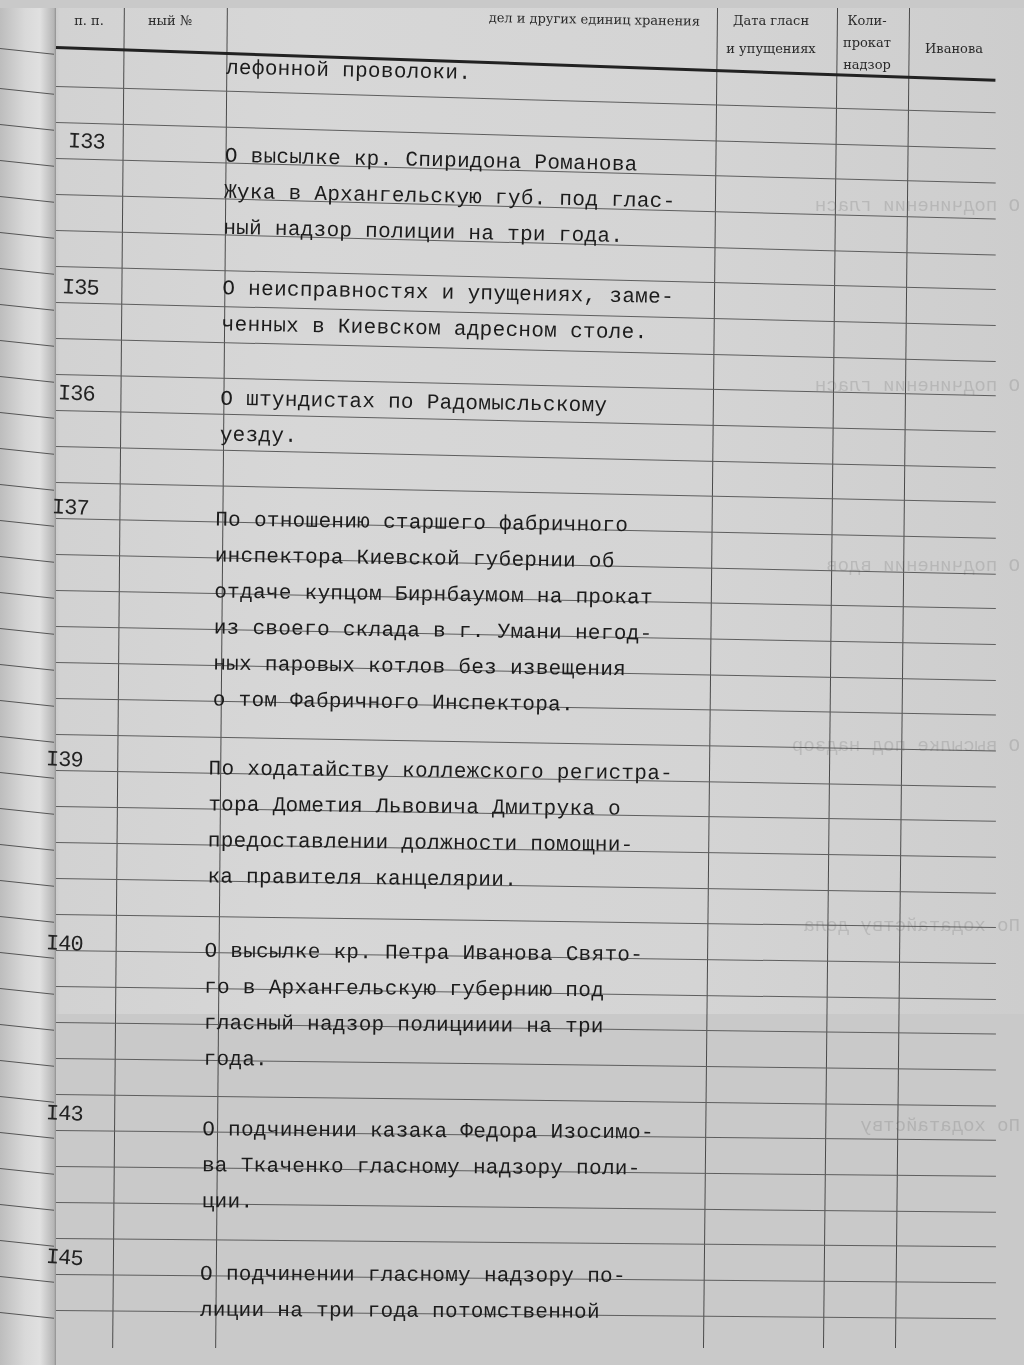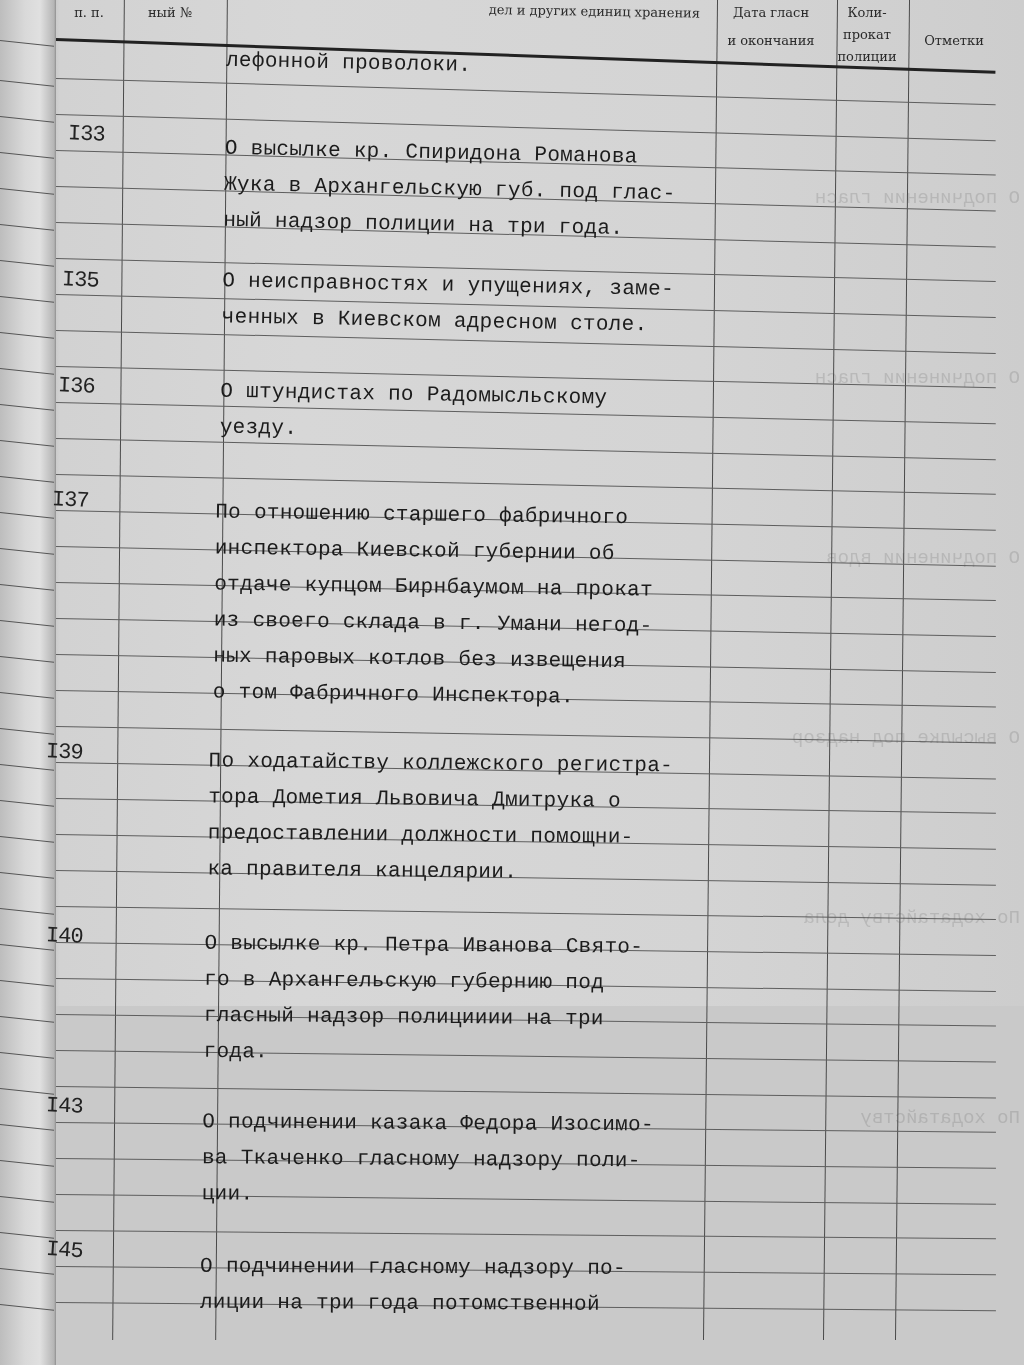--- a/index.html
+++ b/index.html
@@ -10,7 +10,7 @@
       color: #1e1e1e;
     }
     .page {
-      position: absolute; left: 0; top: 0; width: 1024px; height: 1006px;
+      position: absolute; left: 0; top: 8px; width: 1024px; height: 1006px;
       background: linear-gradient(90deg, #b9b9b9 0px, #cfcfcf 20px, #d6d6d6 45px, #c4c4c4 52px, #d2d2d2 60px, #d7d7d7 300px, #d4d4d4 700px, #cdcdcd 1024px);
     }
     

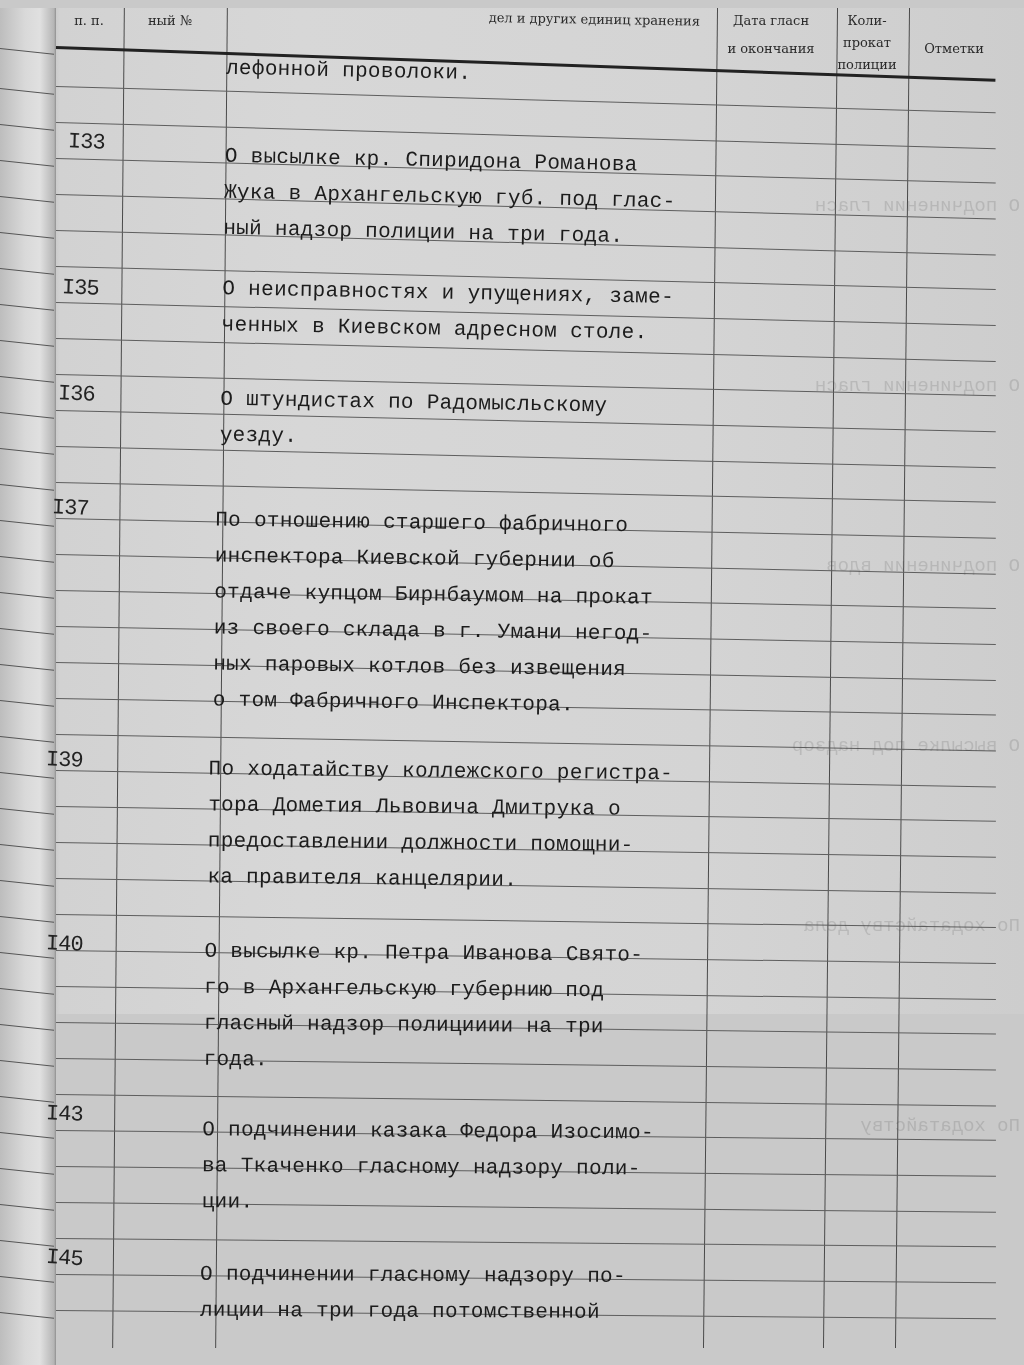--- a/index.html
+++ b/index.html
@@ -98,7 +98,7 @@
   <div class="hdr" style="left:120px;top:2px;width:100px">ный №</div>
   <div class="hdr" style="left:400px;top:0px;width:300px;text-align:right;transform:rotate(1deg)">дел и других единиц хранения</div>
   <div class="hdr" style="left:712px;top:2px;width:118px">Дата гласн</div>
-  <div class="hdr" style="left:712px;top:30px;width:118px">и окончания</div>
+  <div class="hdr" style="left:712px;top:30px;width:118px">и упущениях</div>
   <div class="hdr" style="left:832px;top:2px;width:70px">Коли-</div>
   <div class="hdr" style="left:832px;top:24px;width:70px">прокат</div>
   <div class="hdr" style="left:832px;top:46px;width:70px">полиции</div>

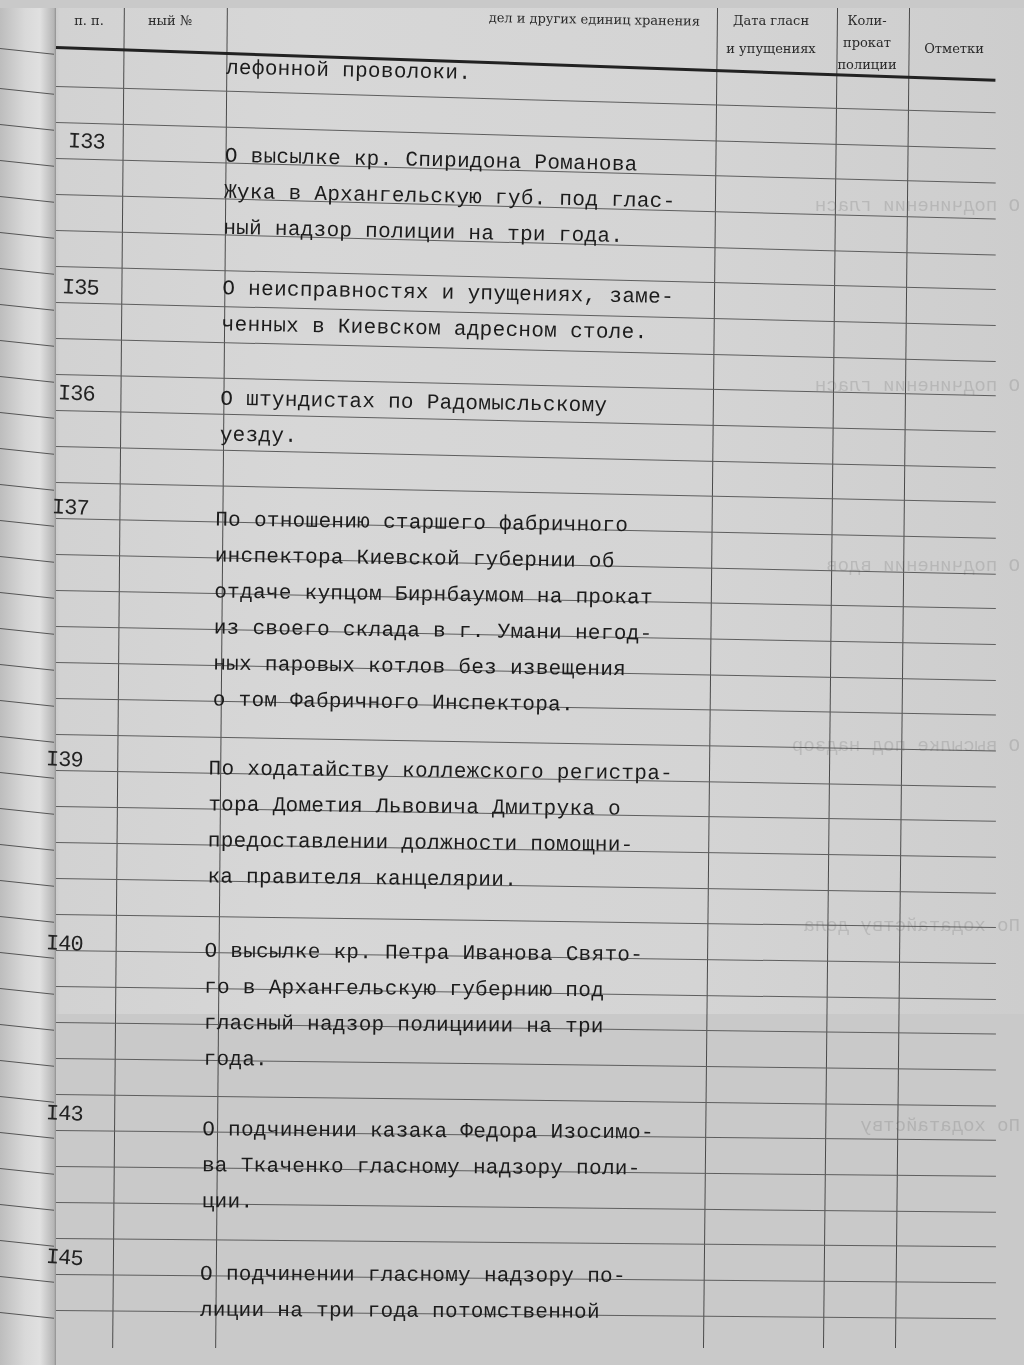--- a/index.html
+++ b/index.html
@@ -102,7 +102,7 @@
   <div class="hdr" style="left:832px;top:2px;width:70px">Коли-</div>
   <div class="hdr" style="left:832px;top:24px;width:70px">прокат</div>
   <div class="hdr" style="left:832px;top:46px;width:70px">полиции</div>
-  <div class="hdr" style="left:904px;top:30px;width:100px">Отметки</div>
+  <div class="hdr" style="left:904px;top:30px;width:100px">Иванова</div>
 
   <div class="header-rule" style="left:56px;top:38px;width:940px;transform:rotate(2deg);transform-origin:left"></div>
 

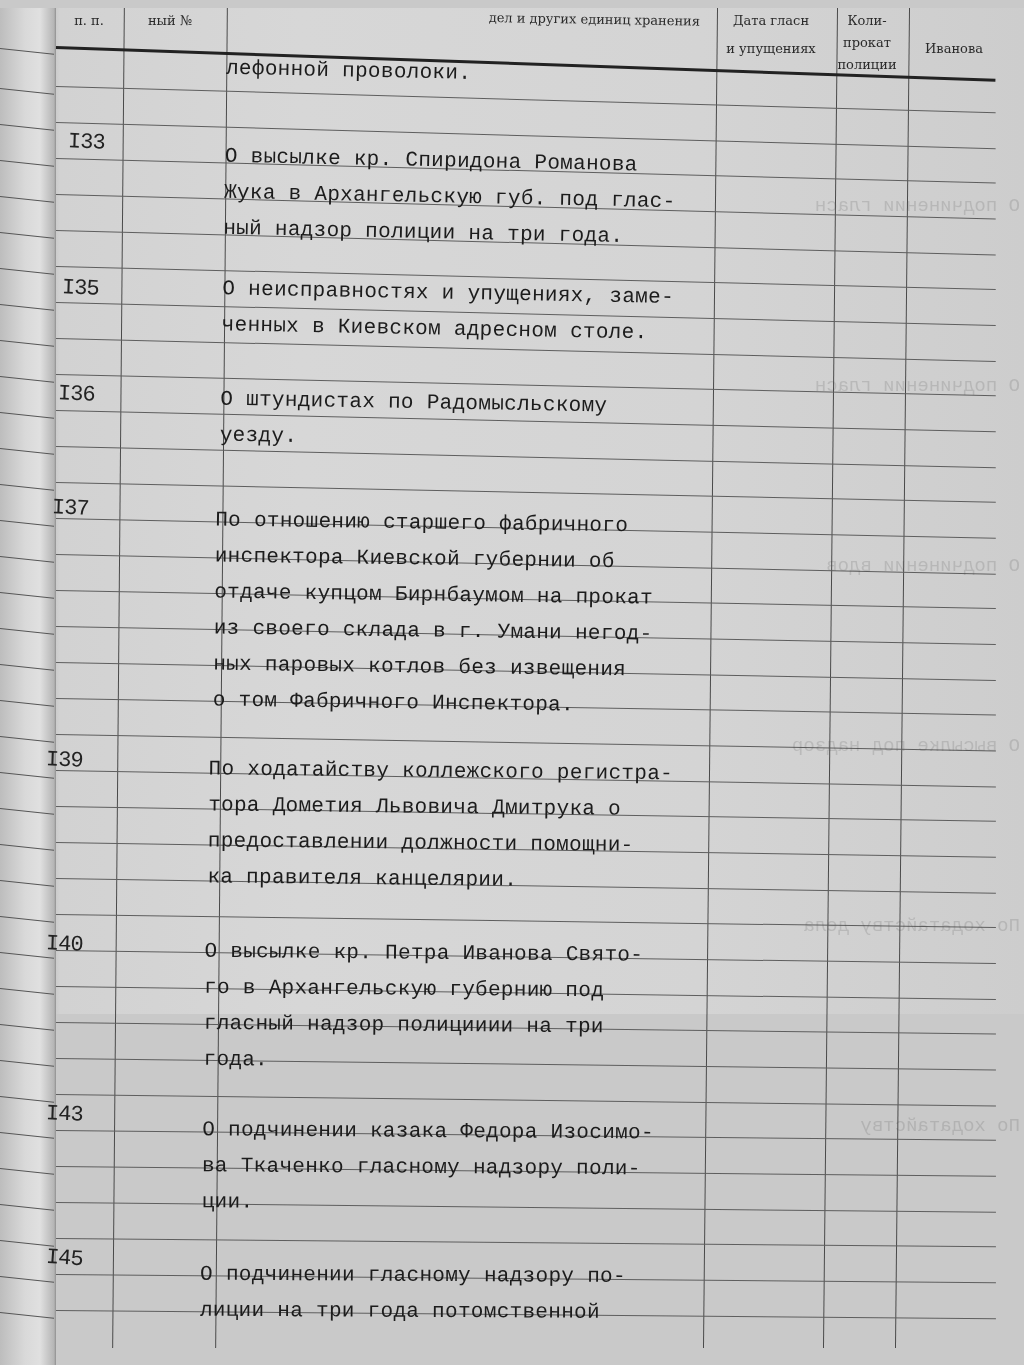--- a/index.html
+++ b/index.html
@@ -101,7 +101,7 @@
   <div class="hdr" style="left:712px;top:30px;width:118px">и упущениях</div>
   <div class="hdr" style="left:832px;top:2px;width:70px">Коли-</div>
   <div class="hdr" style="left:832px;top:24px;width:70px">прокат</div>
-  <div class="hdr" style="left:832px;top:46px;width:70px">полиции</div>
+  <div class="hdr" style="left:832px;top:46px;width:70px">надзор</div>
   <div class="hdr" style="left:904px;top:30px;width:100px">Иванова</div>
 
   <div class="header-rule" style="left:56px;top:38px;width:940px;transform:rotate(2deg);transform-origin:left"></div>

